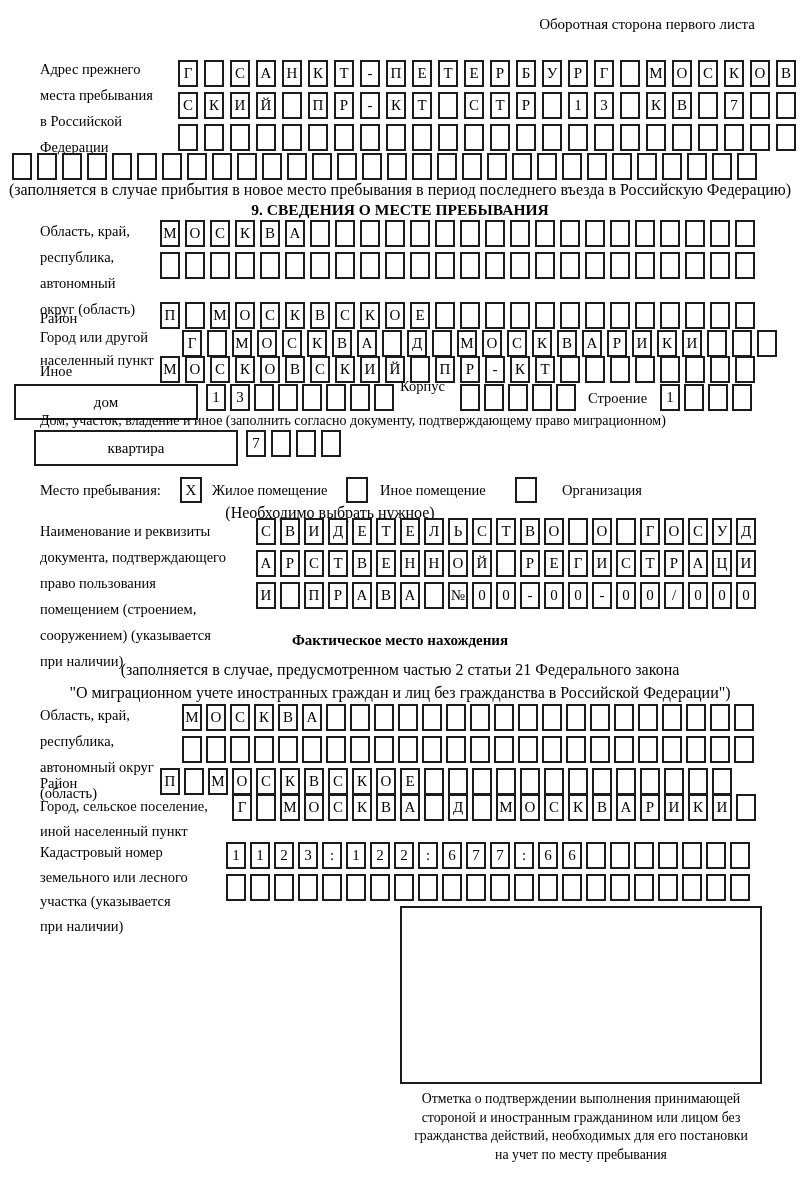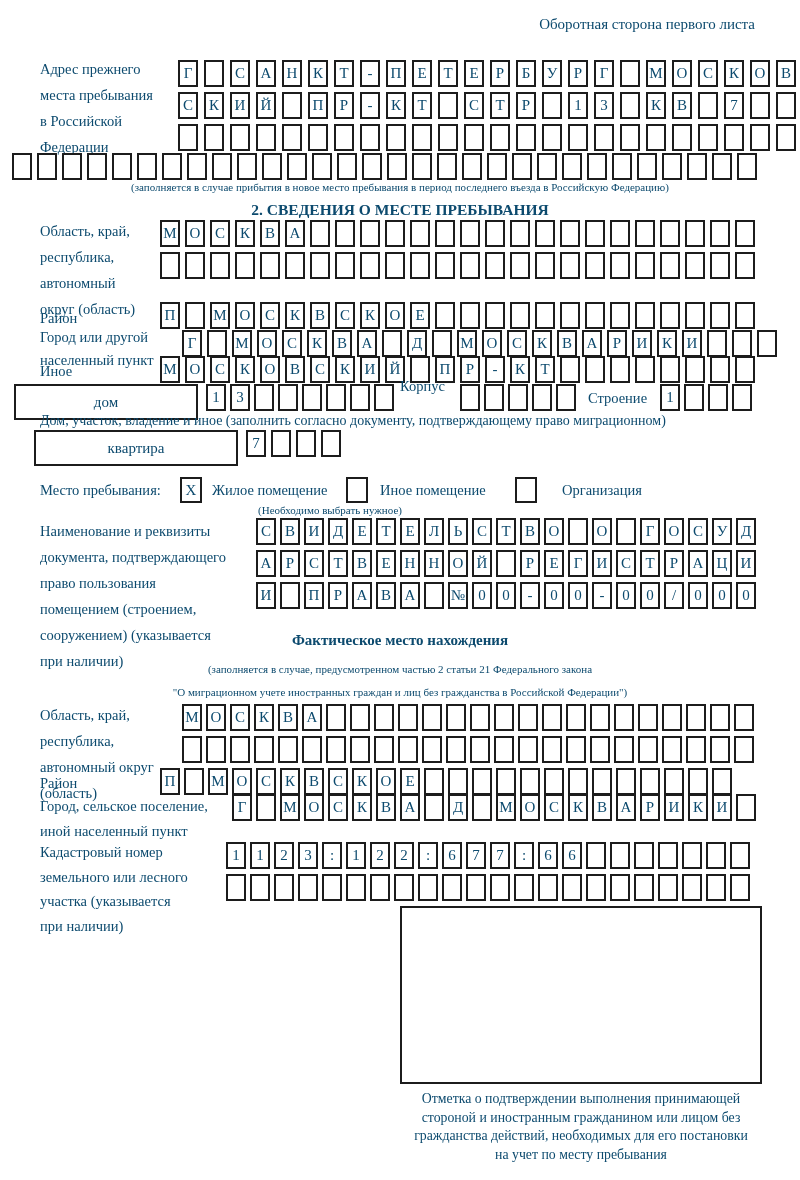--- a/index.html
+++ b/index.html
@@ -4,7 +4,7 @@
 <style>
   html,body{margin:0;padding:0;background:#fff;}
   #page{position:relative;width:800px;height:1180px;background:#ffffff;overflow:hidden;
-        font-family:"Liberation Serif","DejaVu Serif",serif;color:#0c4a6e;}
+        font-family:"Liberation Serif","DejaVu Serif",serif;color:#000000;}
   .abs{position:absolute;}
   .lbl{font-size:14.5px;line-height:26px;white-space:pre-line;}
   .lbl.lh23{line-height:23px;}

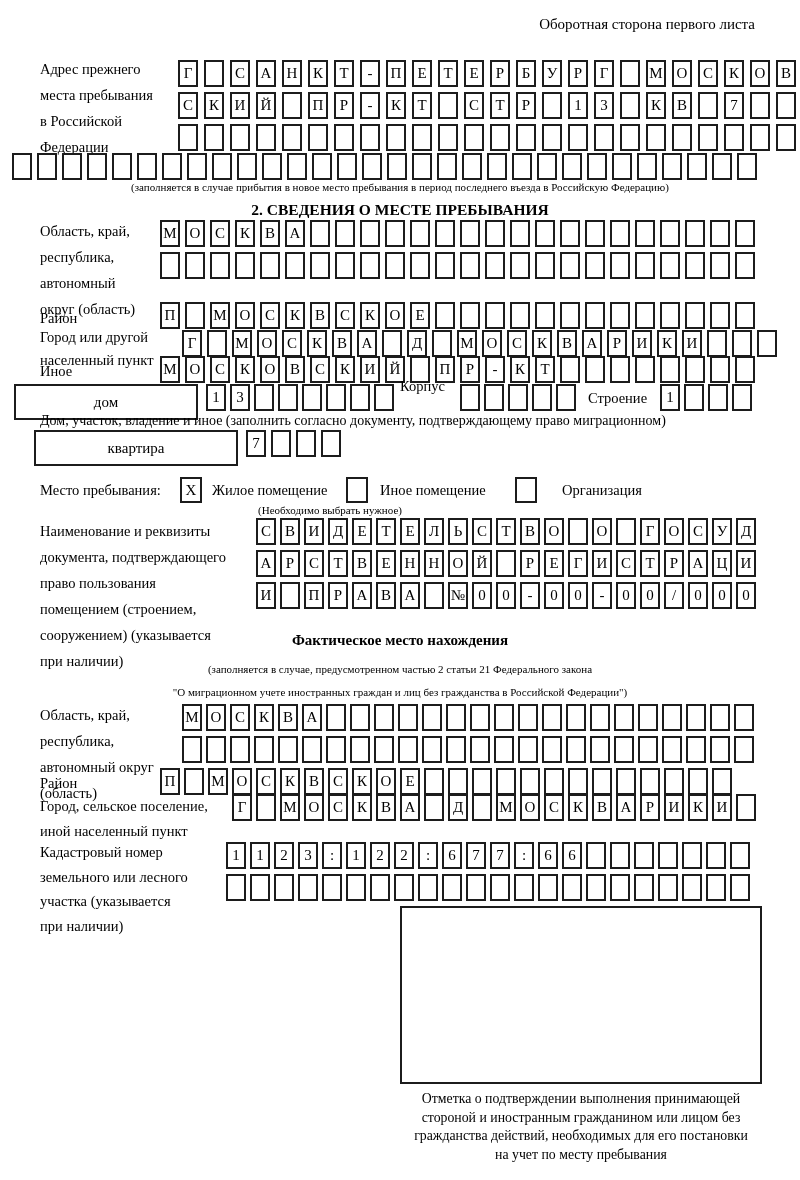--- a/index.html
+++ b/index.html
@@ -9,7 +9,7 @@
   .lbl{font-size:14.5px;line-height:26px;white-space:pre-line;}
   .lbl.lh23{line-height:23px;}
   .lbl.lh24{line-height:24.5px;}
-  .cap{font-size:11px;}
+  .cap{font-size:16px;}
   .center{text-align:center;}
   .bold{font-weight:bold;}
   .row{position:absolute;display:flex;gap:4px;}

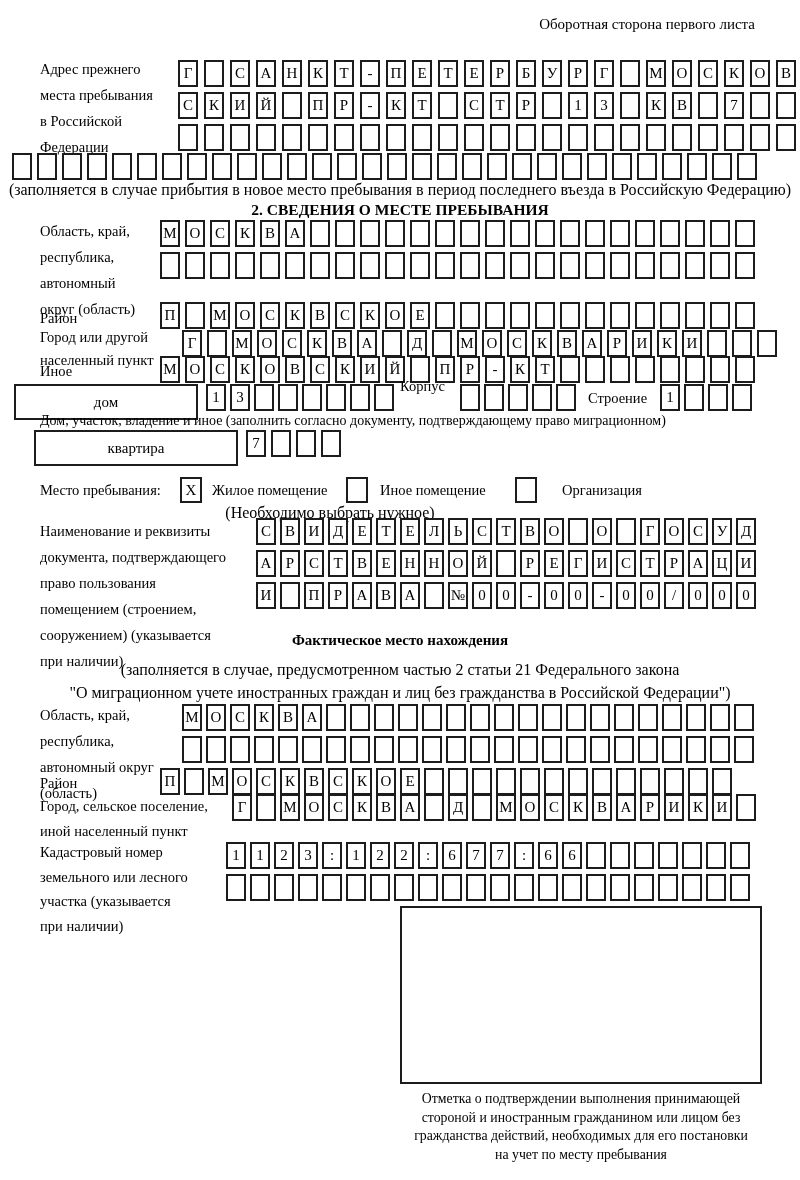--- a/index.html
+++ b/index.html
@@ -148,7 +148,7 @@
     </div>
   <div class="abs cap center" style="left:0;top:181px;width:800px;">(заполняется в случае прибытия в новое место пребывания в период последнего въезда в Российскую Федерацию)</div>
 
-  <div class="abs bold center" style="left:0;top:201px;width:800px;font-size:15.5px;">2. СВЕДЕНИЯ О МЕСТЕ ПРЕБЫВАНИЯ</div>
+  <div class="abs bold center" style="left:0;top:201px;width:800px;font-size:15.5px;">9. СВЕДЕНИЯ О МЕСТЕ ПРЕБЫВАНИЯ</div>
 
   <div class="abs lbl" style="left:40px;top:218px;width:130px;">Область, край,
 республика,

